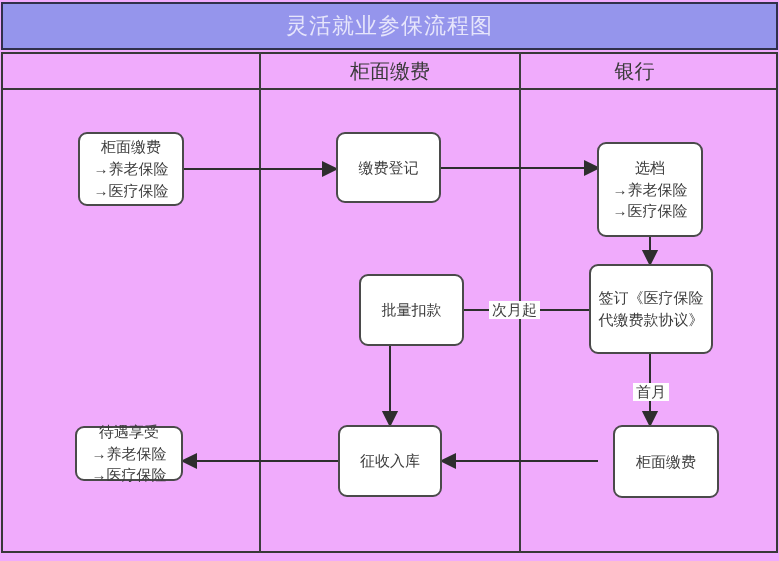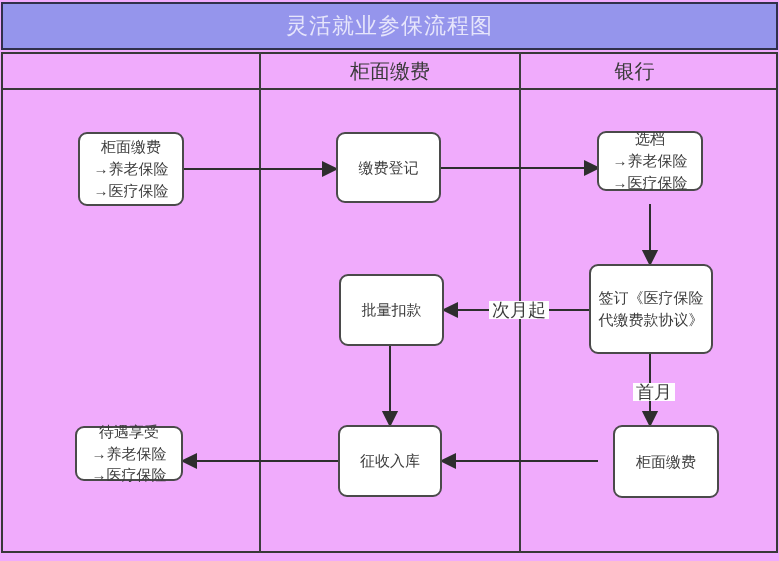--- a/index.html
+++ b/index.html
@@ -38,7 +38,7 @@
   }
   .n-enroll   { left:78px;  top:132px; width:106px; height:74px; }
   .n-payreg   { left:336px; top:132px; width:105px; height:71px; }
-  .n-select   { left:597px; top:131px; width:106px; height:60px; }
+  .n-select   { left:597px; top:142px; width:106px; height:95px; }
   .n-sign     { left:589px; top:264px; width:124px; height:90px; }
   .n-batch    { left:339px; top:274px; width:105px; height:72px; }
   .n-counter  { left:597px; top:425px; width:106px; height:73px;margin-left:16px; }

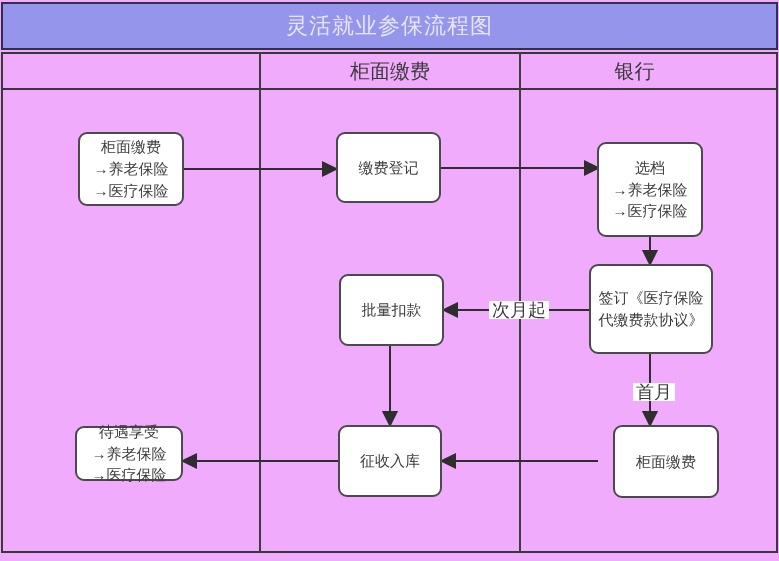--- a/index.html
+++ b/index.html
@@ -40,7 +40,7 @@
   .n-payreg   { left:336px; top:132px; width:105px; height:71px; }
   .n-select   { left:597px; top:142px; width:106px; height:95px; }
   .n-sign     { left:589px; top:264px; width:124px; height:90px; }
-  .n-batch    { left:339px; top:274px; width:105px; height:72px; }
+  .n-batch    { left:359px; top:274px; width:105px; height:72px; }
   .n-counter  { left:597px; top:425px; width:106px; height:73px;margin-left:16px; }
   .n-collect  { left:338px; top:425px; width:104px; height:72px; }
   .n-benefit  { left:75px;  top:426px; width:108px; height:55px; }

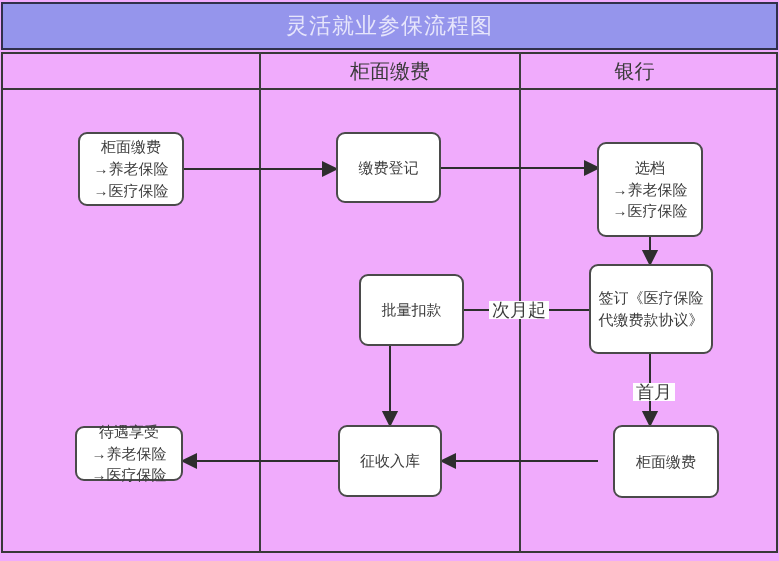--- a/index.html
+++ b/index.html
@@ -46,7 +46,7 @@
   .n-benefit  { left:75px;  top:426px; width:108px; height:55px; }
   .edge-label {
     position:absolute; background:#fefefe; color:#3c3c3c;
-    font-size:18px; line-height:18px; padding:0 3px; z-index:4;
+    font-size:15px; line-height:18px; padding:0 3px; z-index:4;
   }
   .lbl-nextmonth { left:489px; top:301px; }
   .lbl-firstmonth{ left:633px; top:383px; }

